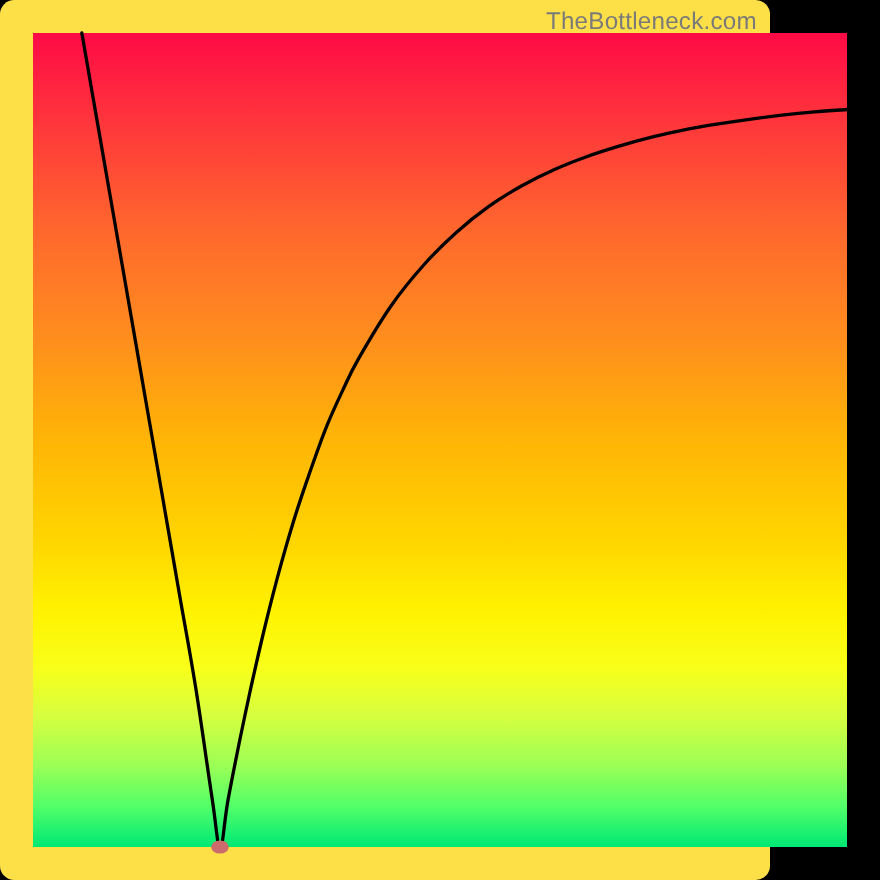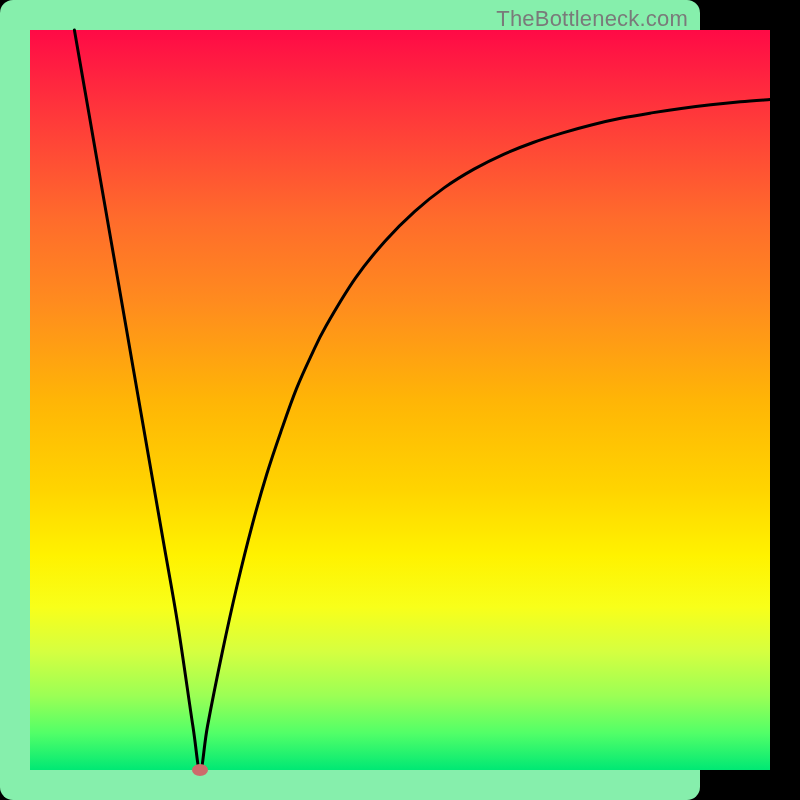--- a/index.html
+++ b/index.html
@@ -15,7 +15,7 @@
     position: relative;
     width: 700px;
     height: 800px;
-    background: #86efac;
+    background: #fde047;
     border-radius: 13px;
   }
   .plot-area {

